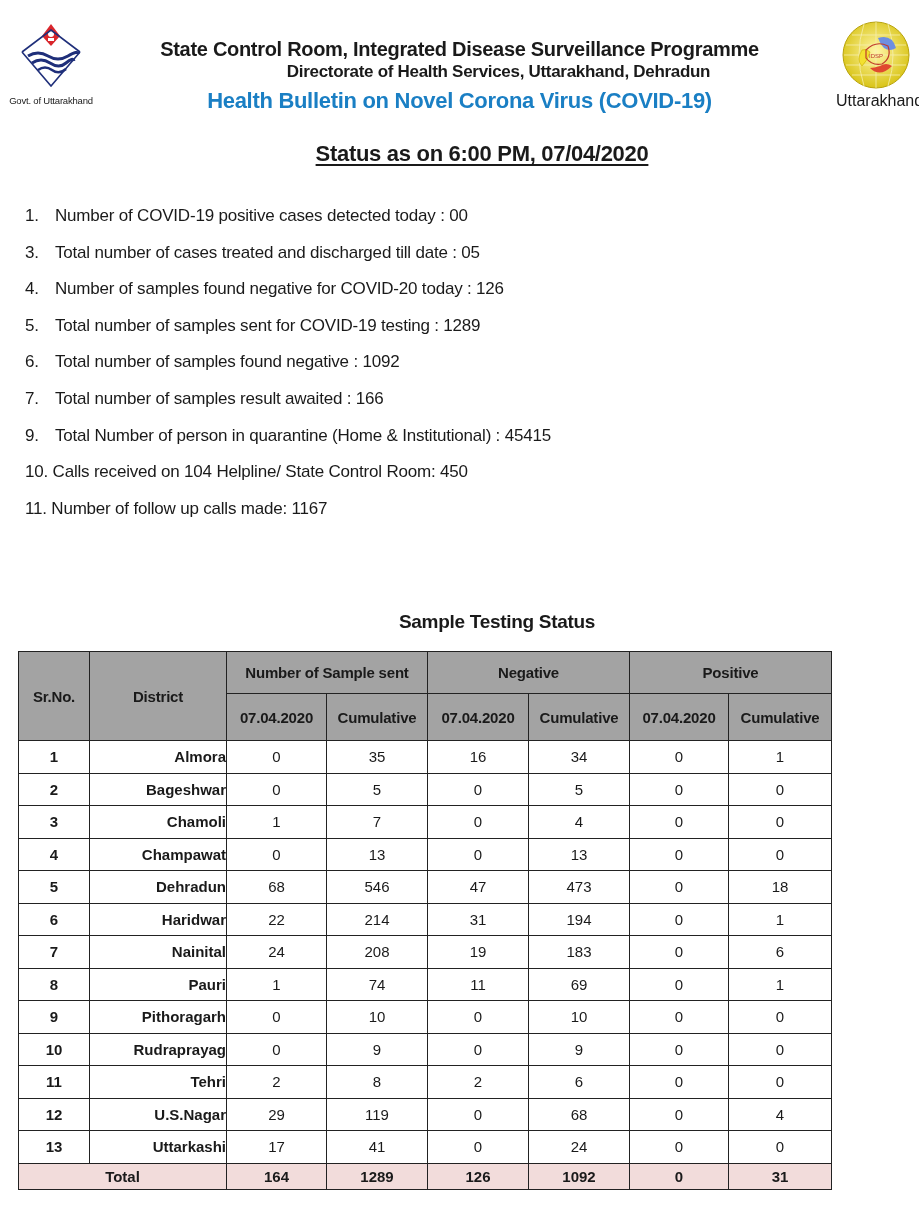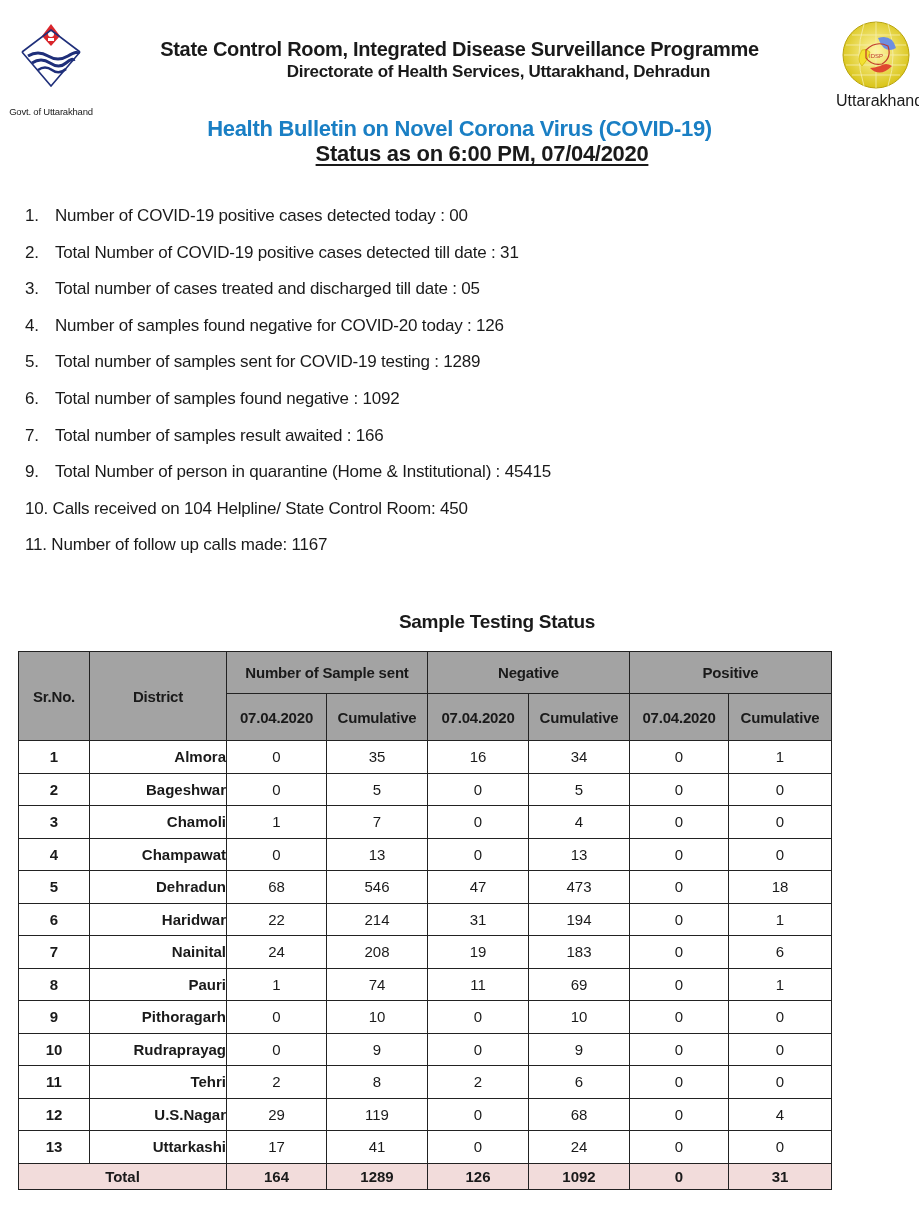--- a/index.html
+++ b/index.html
@@ -7,7 +7,7 @@
          font-family:"Liberation Sans", "DejaVu Sans", sans-serif; color:#1a1a1a; }
   .logo-left { position:absolute; left:8px; top:22px; width:86px; text-align:center; }
   .logo-left svg { display:block; margin:0 auto; }
-  .logo-left .cap { font-size:9.5px; letter-spacing:-0.2px; margin-top:18px; white-space:nowrap; }
+  .logo-left .cap { font-size:9.5px; letter-spacing:-0.2px; margin-top:7px; white-space:nowrap; }
   .logo-right { position:absolute; left:836px; top:20px; width:80px; text-align:center; }
   .logo-right svg { display:block; margin:0 auto; }
   .logo-right .cap { font-size:16px; margin-top:2px; }

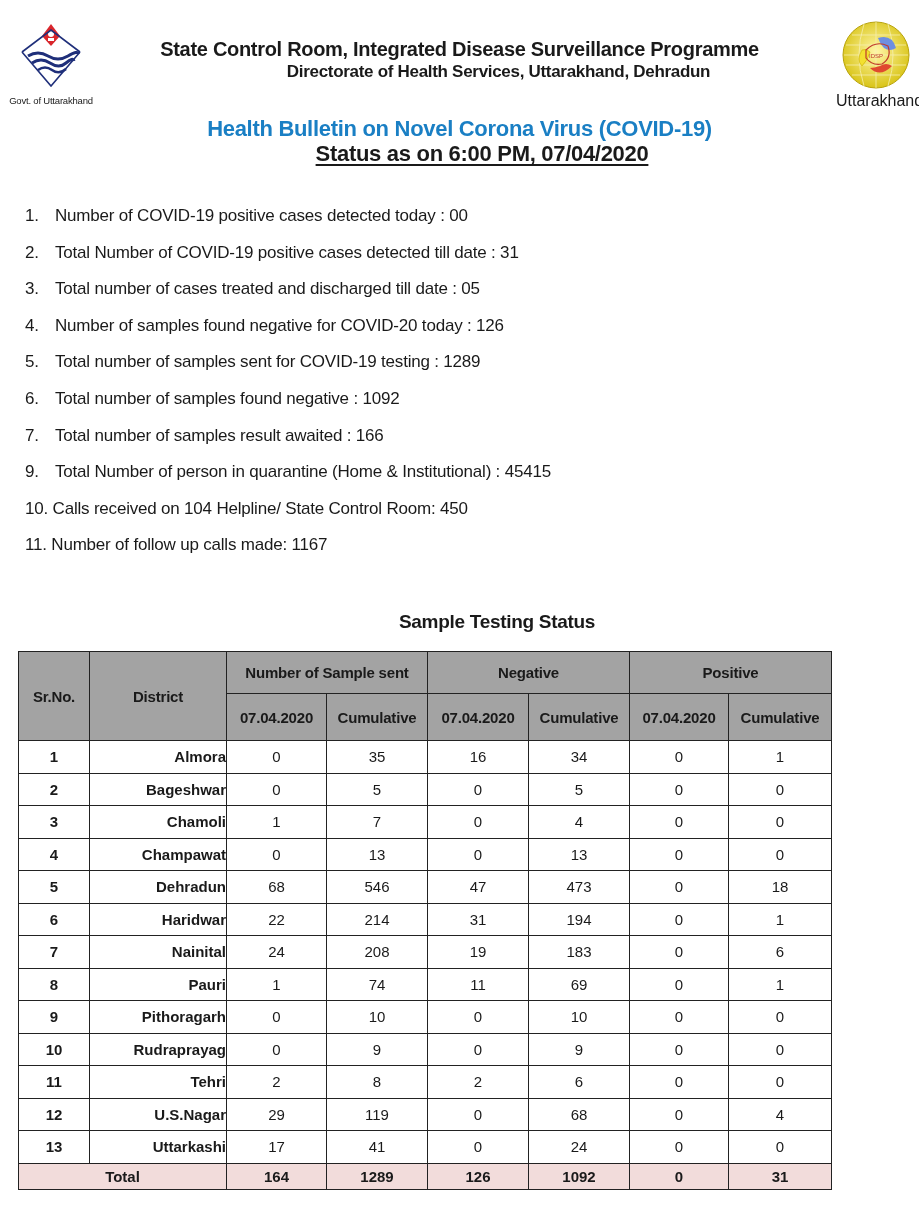--- a/index.html
+++ b/index.html
@@ -15,7 +15,7 @@
   .hdr { position:absolute; left:0; width:919px; text-align:center; }
   .hdr1 { top:38px; font-size:20px; font-weight:bold; letter-spacing:-0.3px; }
   .hdr2 { top:62px; font-size:17px; font-weight:bold; letter-spacing:-0.3px;padding-left:39px; }
-  .hdr3 { top:88px; font-size:22px; font-weight:bold; color:#1a7fc4; letter-spacing:-0.3px;margin-top:28px; }
+  .hdr3 { top:88px; font-size:22px; font-weight:bold; color:#1a7fc4; letter-spacing:-0.3px; }
   .status { position:absolute; left:0; width:964px; top:141px; text-align:center;
             font-size:22px; font-weight:bold; text-decoration:underline; text-underline-offset:3px; letter-spacing:-0.3px; }
 

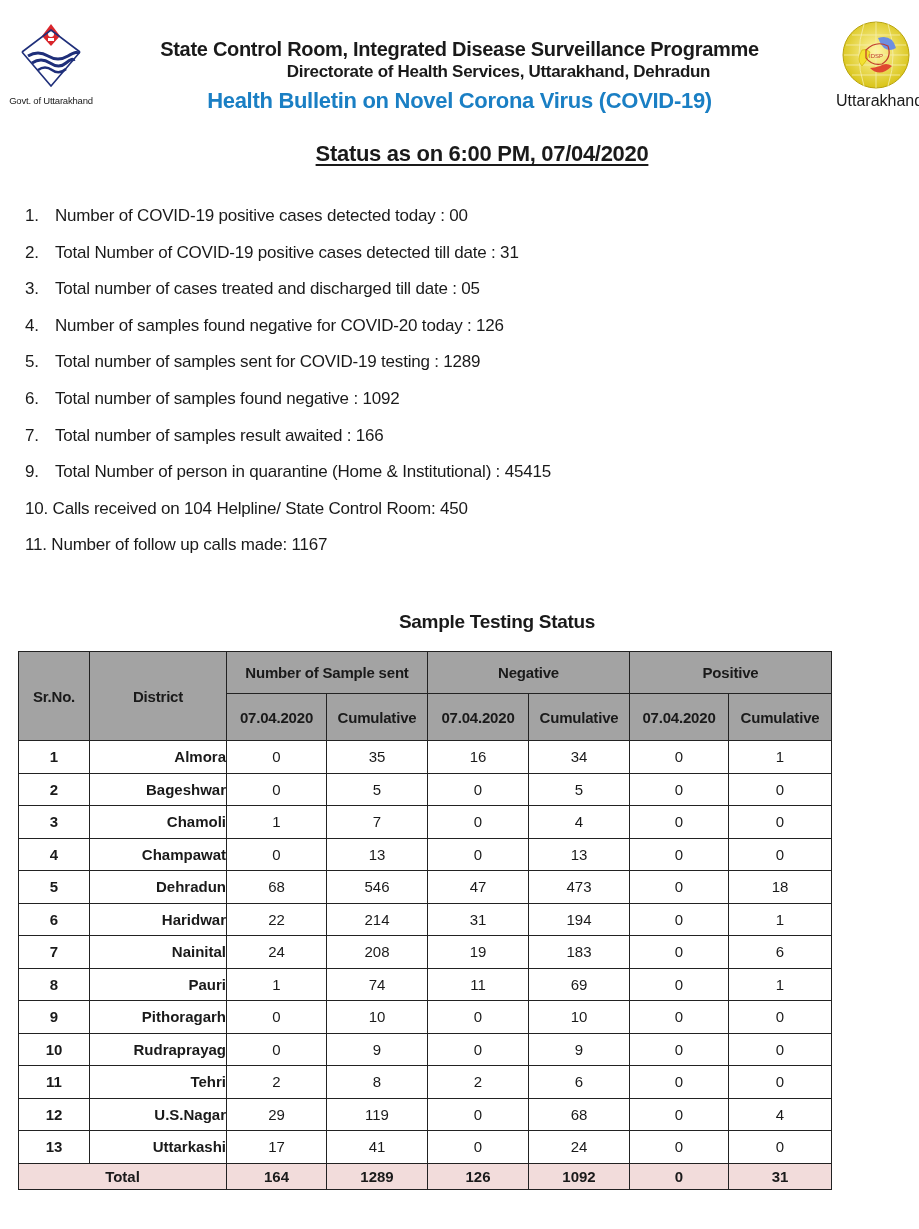--- a/index.html
+++ b/index.html
@@ -81,7 +81,6 @@
 
 <ul class="facts">
   <li><span class="num">1.</span><span>Number of COVID-19 positive cases detected today : 00</span></li>
-  <li><span class="num">2.</span><span>Total Number of COVID-19 positive cases detected till date : 31</span></li>
   <li><span class="num">3.</span><span>Total number of cases treated and discharged till date : 05</span></li>
   <li><span class="num">4.</span><span>Number of samples found negative for COVID-20 today : 126</span></li>
   <li><span class="num">5.</span><span>Total number of samples sent for COVID-19 testing : 1289</span></li>

